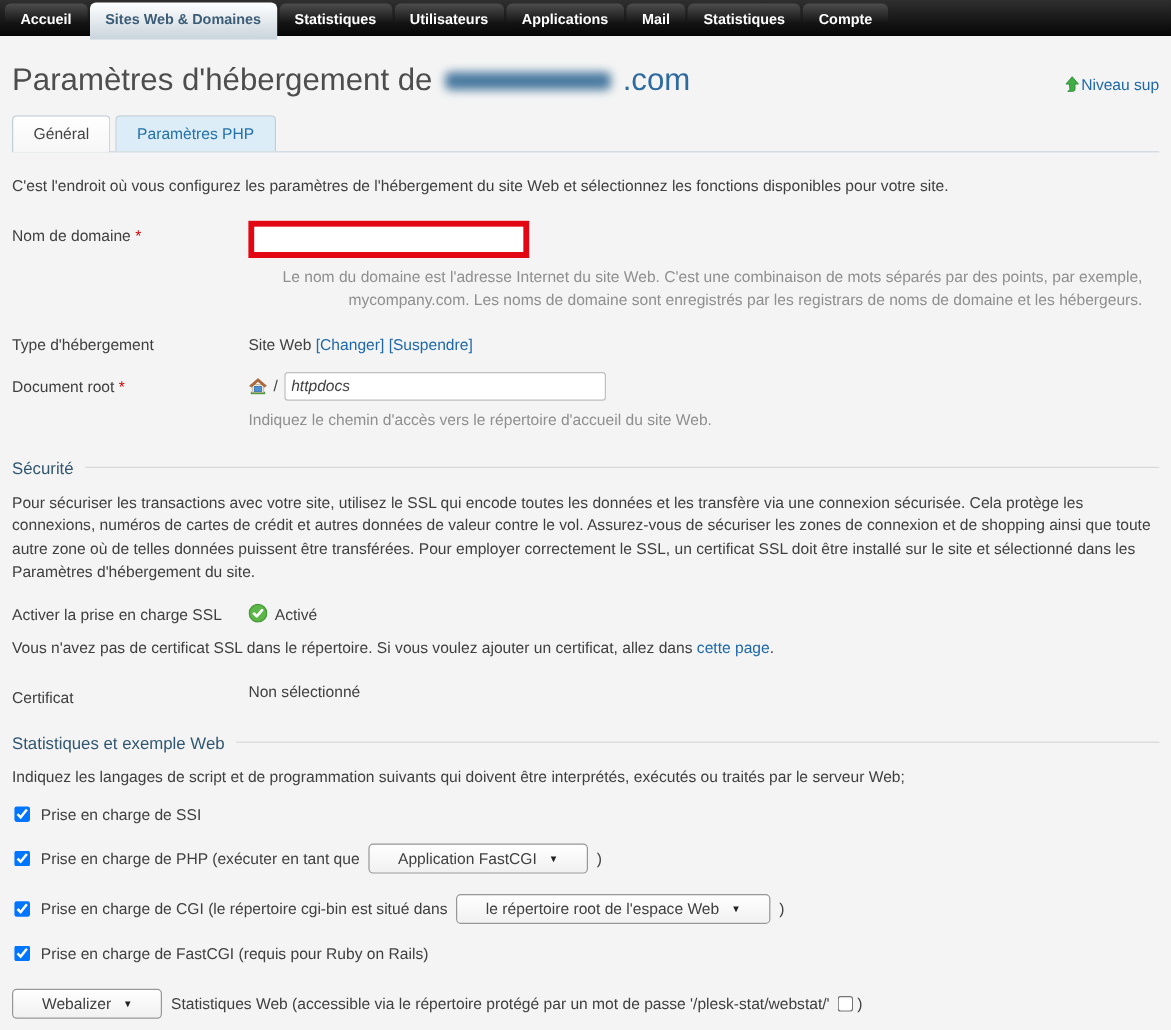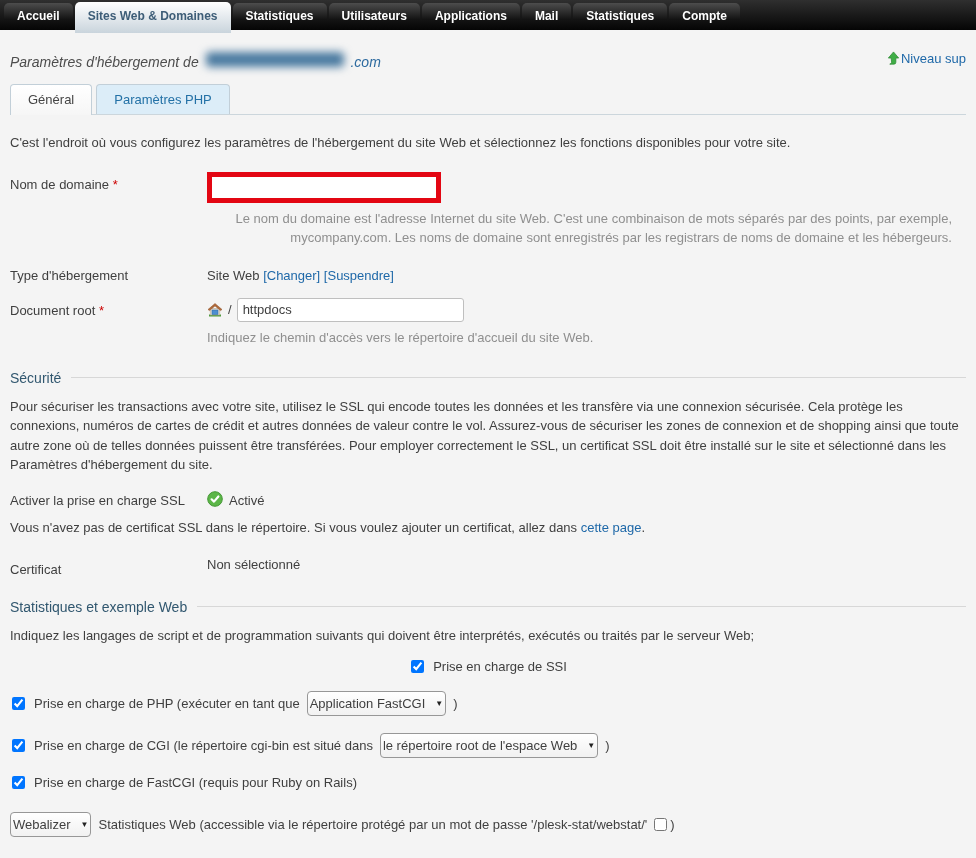--- a/index.html
+++ b/index.html
@@ -49,7 +49,7 @@
     justify-content: space-between;
     align-items: flex-end;
   }
-  .page-title { font-size: 14px; font-weight: normal; color: #4d4d4d; font-style: italic; }
+  .page-title { font-size: 26px; font-weight: normal; color: #4d4d4d; }
   .domain-redacted {
     display: inline-block;
     width: 138px;

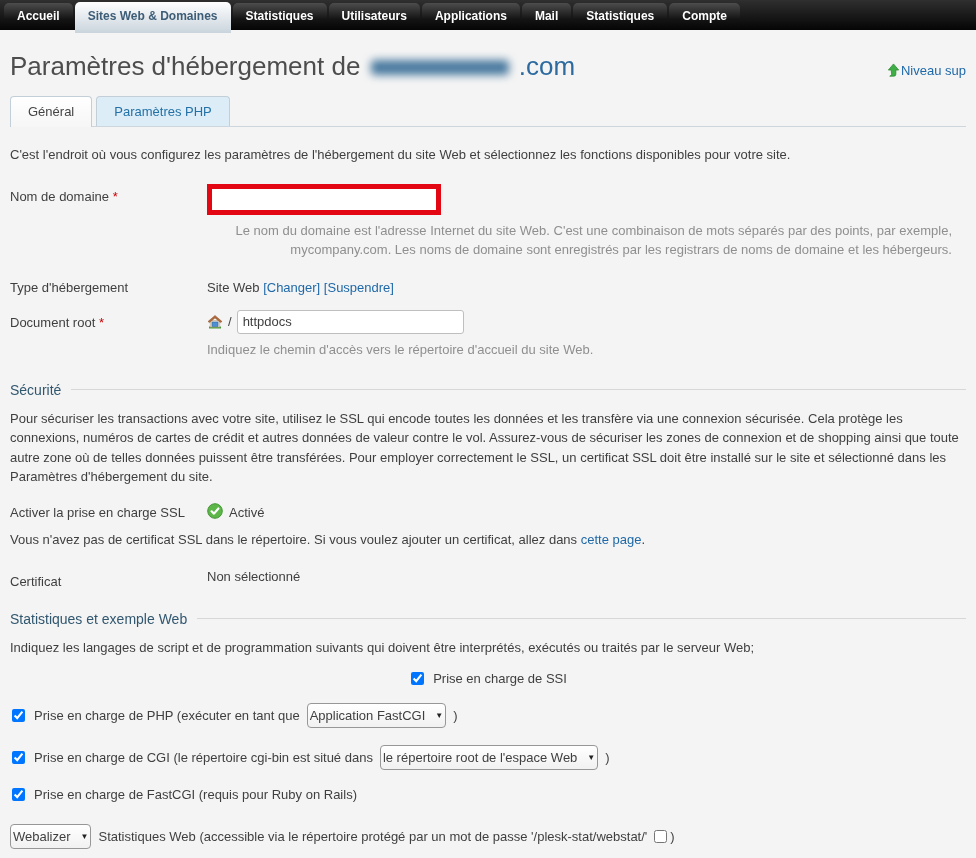--- a/index.html
+++ b/index.html
@@ -120,7 +120,7 @@
   a.link { color: #1e68a8; text-decoration: none; }
   .docroot-line { display: flex; align-items: center; gap: 5px; }
   .docroot-line input {
-    width: 227px;
+    width: 268px;
     height: 24px;
     border: 1px solid #bfbfbf;
     border-radius: 3px;
@@ -128,6 +128,7 @@
     font-size: 13px;
     color: #3f3f3f;
     background: #fff;
+    font-style: italic;
   }
   .house-icon svg { display: block; }
   

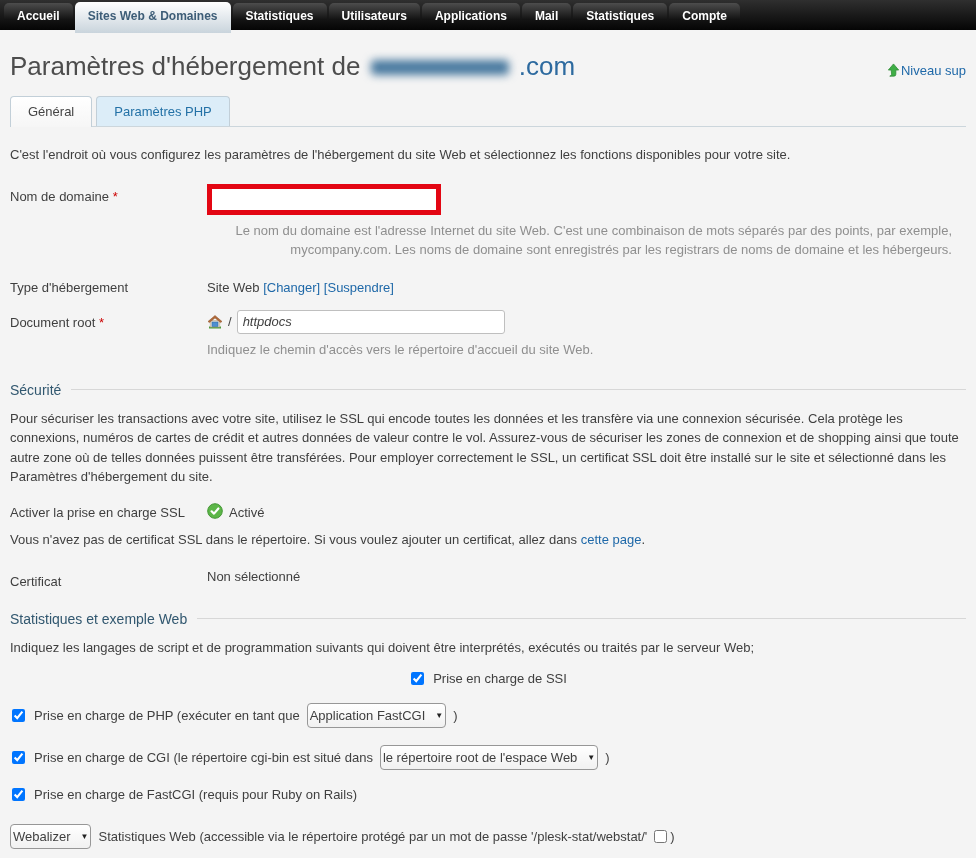--- a/index.html
+++ b/index.html
@@ -286,7 +286,7 @@
   </div>
   <div class="para">Indiquez les langages de script et de programmation suivants qui doivent être interprétés, exécutés ou traités par le serveur Web;</div>
 
-  <div class="check-row" style="justify-content:center;">
+  <div class="check-row" style="">
     <input type="checkbox" checked="" style="">
     <span>Prise en charge de SSI</span>
   </div>

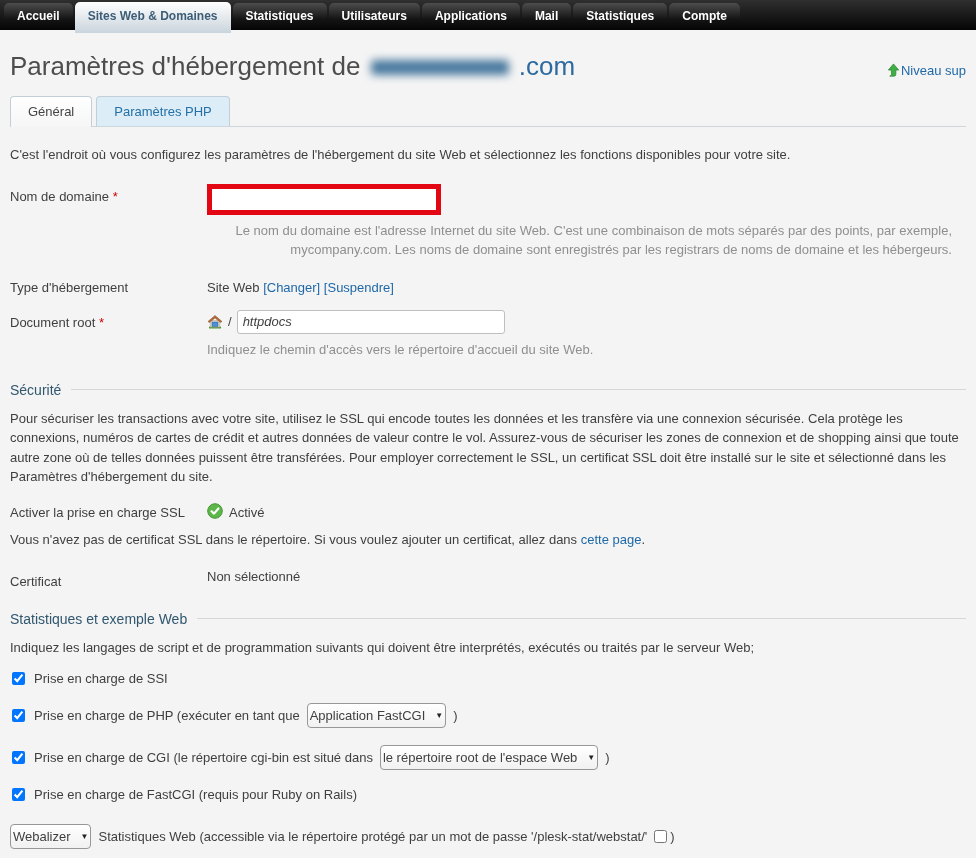--- a/index.html
+++ b/index.html
@@ -161,7 +161,7 @@
     background: linear-gradient(#ffffff, #f1f1f1);
     border: 1px solid #979797;
     border-radius: 4px;
-    padding: 4px 2px;
+    padding: 4px 24px;
     margin: 0 7px;
     cursor: pointer;
   }

